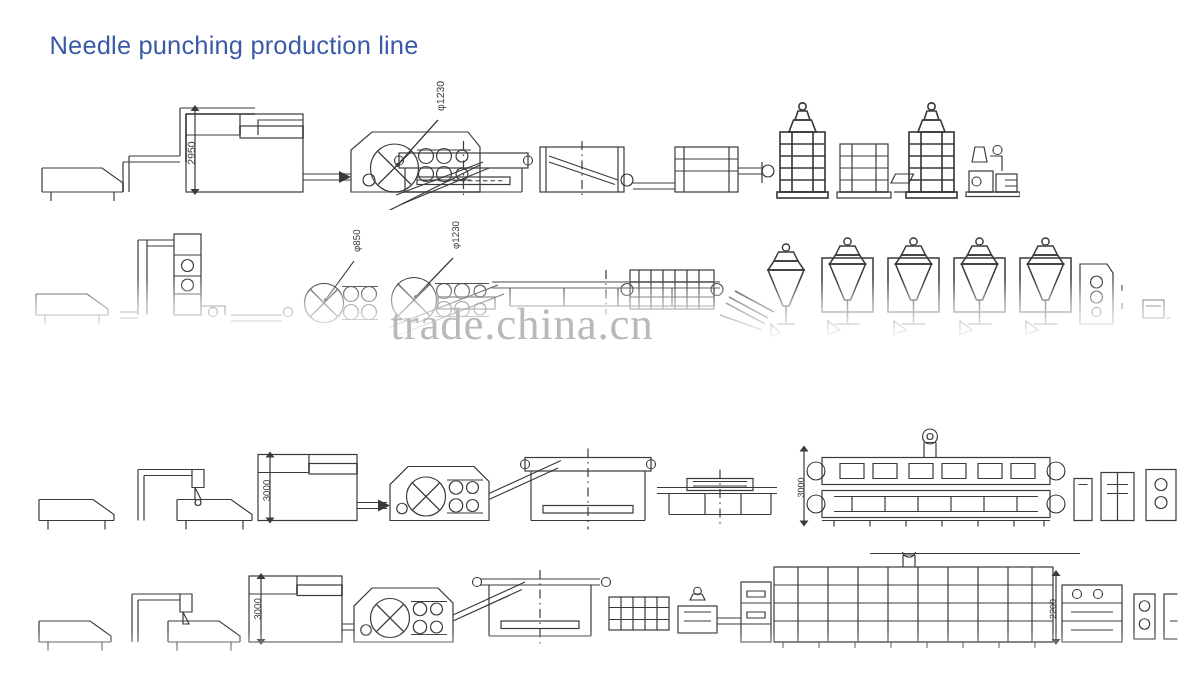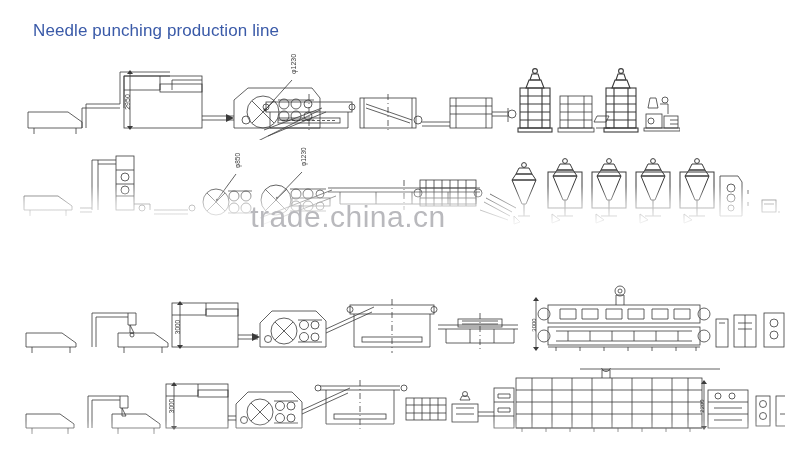--- a/index.html
+++ b/index.html
@@ -46,7 +46,7 @@
     display: flex;
     align-items: center;
     justify-content: center;
-    font-family: Liberation Sans, sans-serif;
+    font-family: Liberation Serif, serif;
     font-size: 30px;
     color: #b9b9bd;
     letter-spacing: 0.5px;

